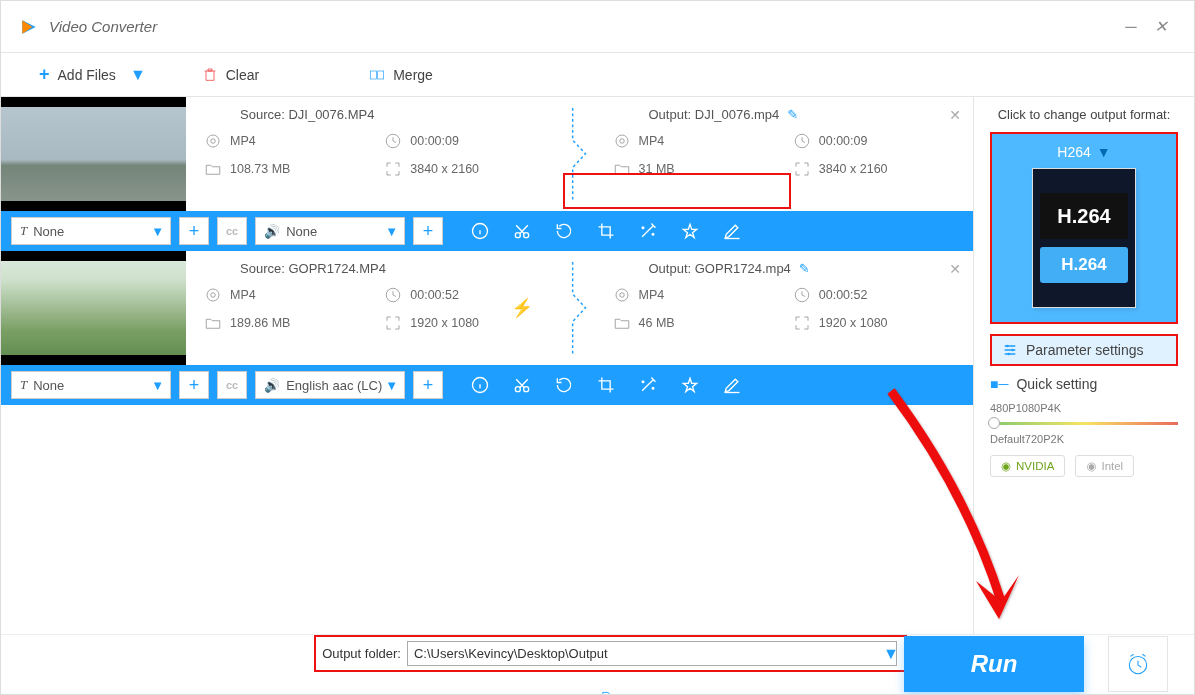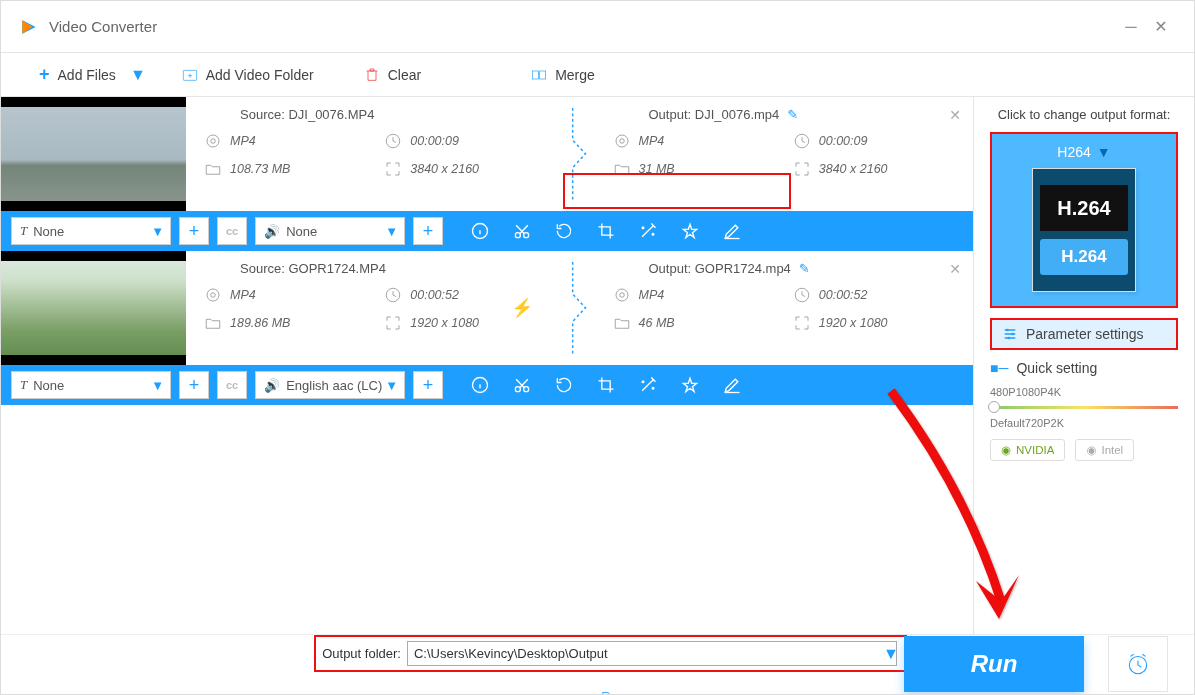--- a/index.html
+++ b/index.html
@@ -6,7 +6,7 @@
 body { background: #fff; width: 1195px; height: 695px; position: relative; border: 1px solid #ddd; overflow: hidden; }
 
 
-.titlebar { height: 52px; display: flex; align-items: center; padding: 0 18px; border-bottom: 1px solid #e5e5e5; }
+.titlebar { height: 52px; display: flex; align-items: center; padding: 0 18px; border-bottom: 1px solid #e5e5e5; font-style: italic; }
 .logo { width: 20px; height: 20px; margin-right: 10px; }
 .title { font-size: 15px; color: #666; flex: 1; }
 .win-btn { width: 30px; height: 30px; display: flex; align-items: center; justify-content: center; color: #888; cursor: pointer; }

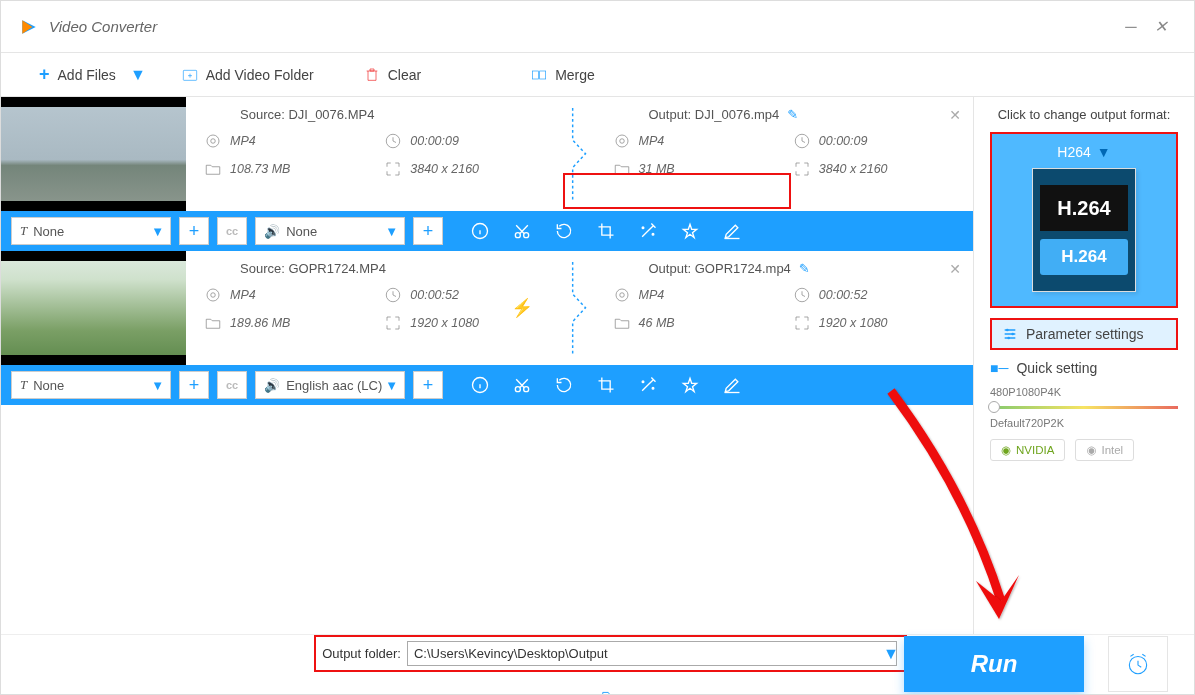--- a/index.html
+++ b/index.html
@@ -106,13 +106,6 @@
     <span>Add Files</span>
   </div>
   <span class="tb-chev">▼</span>
-  <div class="tb-btn">
-    <svg class="tb-icon" viewBox="0 0 24 24">
-        <rect x="2" y="5" width="20" height="15" rx="1" fill="none" stroke="#1e9fff"></rect>
-        <path d="M12 10v6M9 13h6" stroke="#1e9fff"></path>
-      </svg>
-    <span>Add Video Folder</span>
-  </div>
   <div class="tb-btn" style="margin-left:20px">
     <svg class="tb-icon" viewBox="0 0 24 24">
         <path d="M4 6h16M6 6v14h12V6M9 3h6v3H9z" fill="none" stroke="#e22"></path>

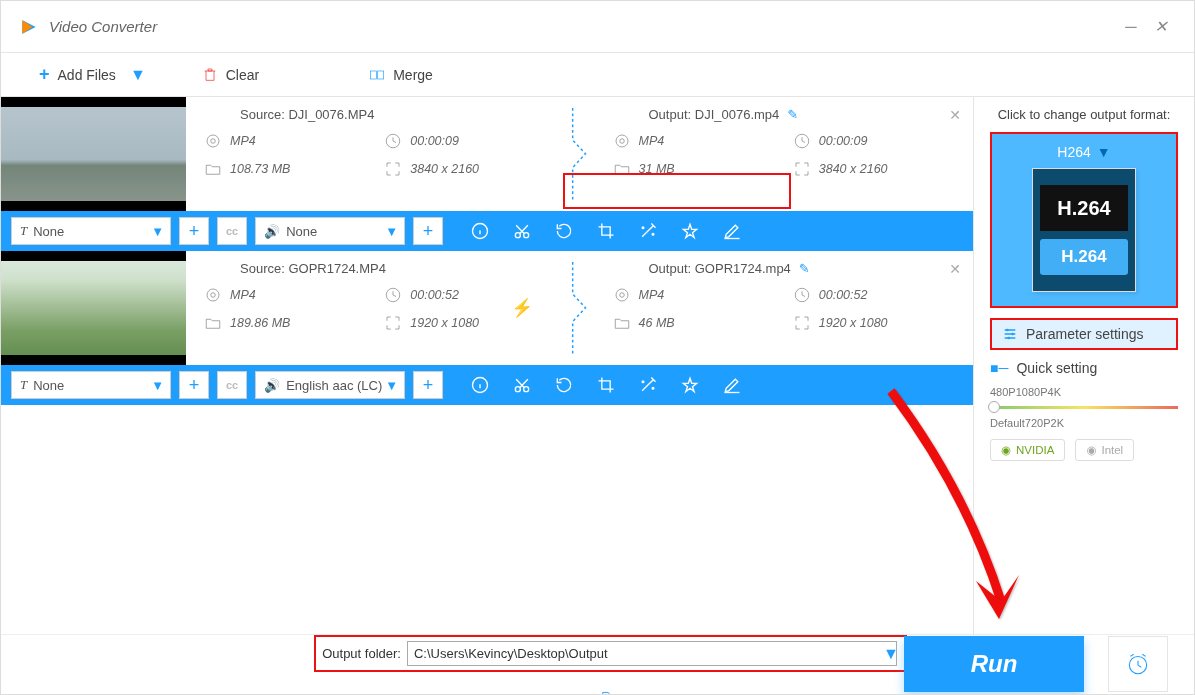--- a/index.html
+++ b/index.html
@@ -36,7 +36,7 @@
 .arrow-col svg { width: 22px; }
 .arrow-dash { stroke: #1e9fff; stroke-dasharray: 3 3; }
 .row-label { font-size: 13px; color: #555; margin-bottom: 10px; display: flex; align-items: center; gap: 8px; margin-left: 36px; }
-.specs { display: grid; grid-template-columns: 1fr 1fr; gap: 10px 18px; font-size: 12.5px; color: #666; font-style: italic; }
+.specs { display: grid; grid-template-columns: 1fr 1fr; gap: 10px 18px; font-size: 12.5px; color: #666; }
 .spec { display: flex; align-items: center; gap: 8px; }
 .spec svg { width: 18px; height: 18px; stroke: #888; fill: none; flex-shrink: 0; }
 .edit-pen { color: #1e9fff; cursor: pointer; }

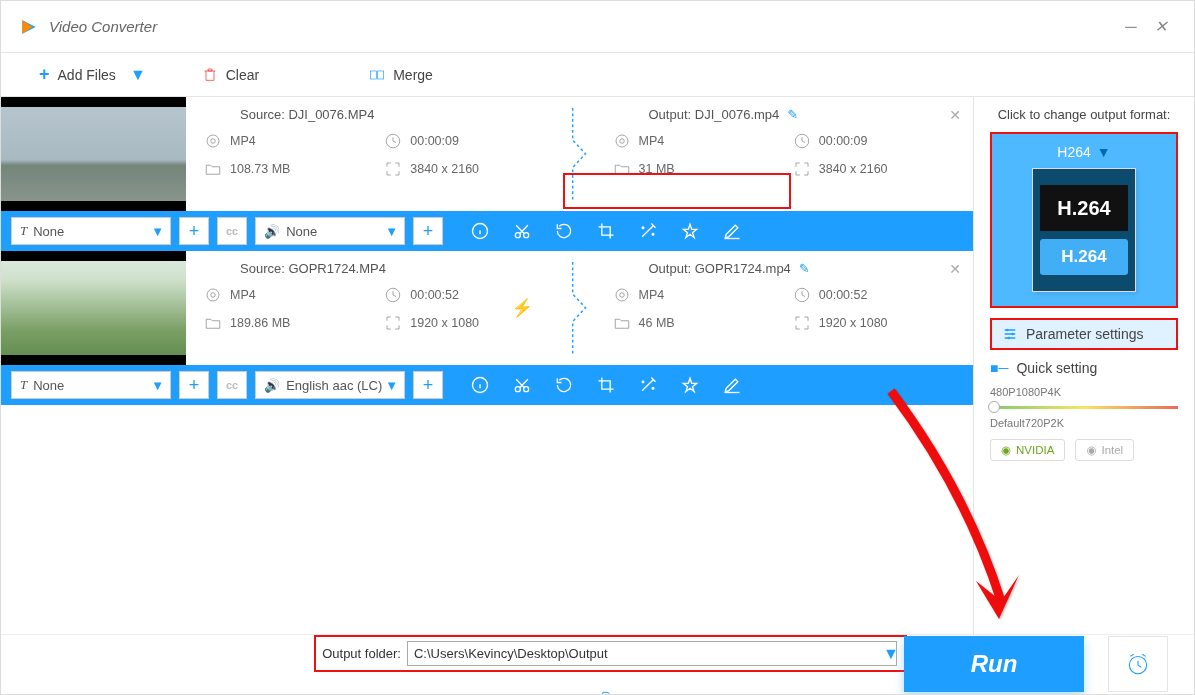--- a/index.html
+++ b/index.html
@@ -58,7 +58,7 @@
 .side-text { font-size: 13px; color: #444; text-align: center; }
 .fmt-box { border: 2px solid #e11; background: #4fb9ff; padding: 10px 0 14px; display: flex; flex-direction: column; align-items: center; gap: 8px; position: relative; cursor: pointer; }
 .fmt-head { display: flex; align-items: center; gap: 6px; color: #fff; font-size: 14px; }
-.fmt-card { width: 104px; height: 124px; background: #0c4a6e; border: 1px solid #ddd; box-shadow: 2px 2px 4px rgba(0,0,0,0.1); padding: 5px; display: flex; flex-direction: column; gap: 8px; align-items: center; justify-content: center; }
+.fmt-card { width: 104px; height: 140px; background: #0f172a; border: 1px solid #ddd; box-shadow: 2px 2px 4px rgba(0,0,0,0.1); padding: 5px; display: flex; flex-direction: column; gap: 8px; align-items: center; justify-content: center; }
 .fmt-card .dark { width: 88px; height: 46px; background: #111; color: #fff; font-weight: bold; font-size: 20px; display: flex; align-items: center; justify-content: center; }
 .fmt-card .light { width: 88px; height: 36px; background: #41aef5; color: #fff; font-weight: bold; font-size: 17px; display: flex; align-items: center; justify-content: center; border-radius: 3px; }
 .param-box { border: 2px solid #e11; display: flex; align-items: center; gap: 8px; padding: 6px 10px; font-size: 14px; color: #444; cursor: pointer; background: #e0f2ff; }

